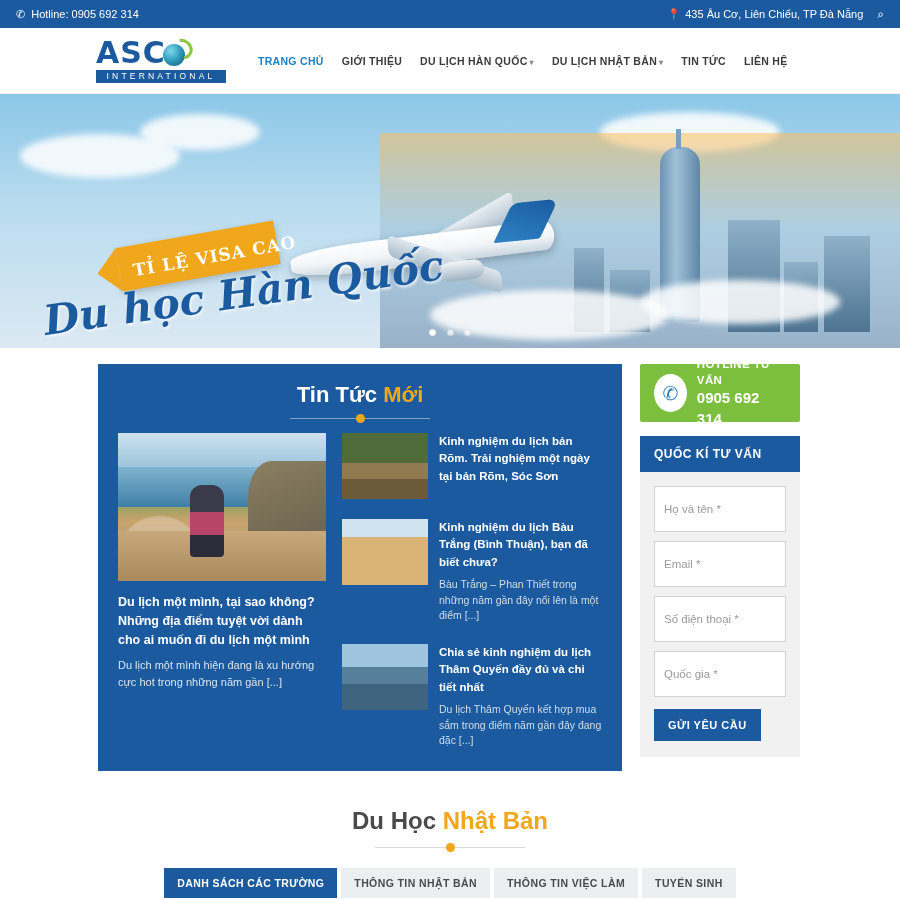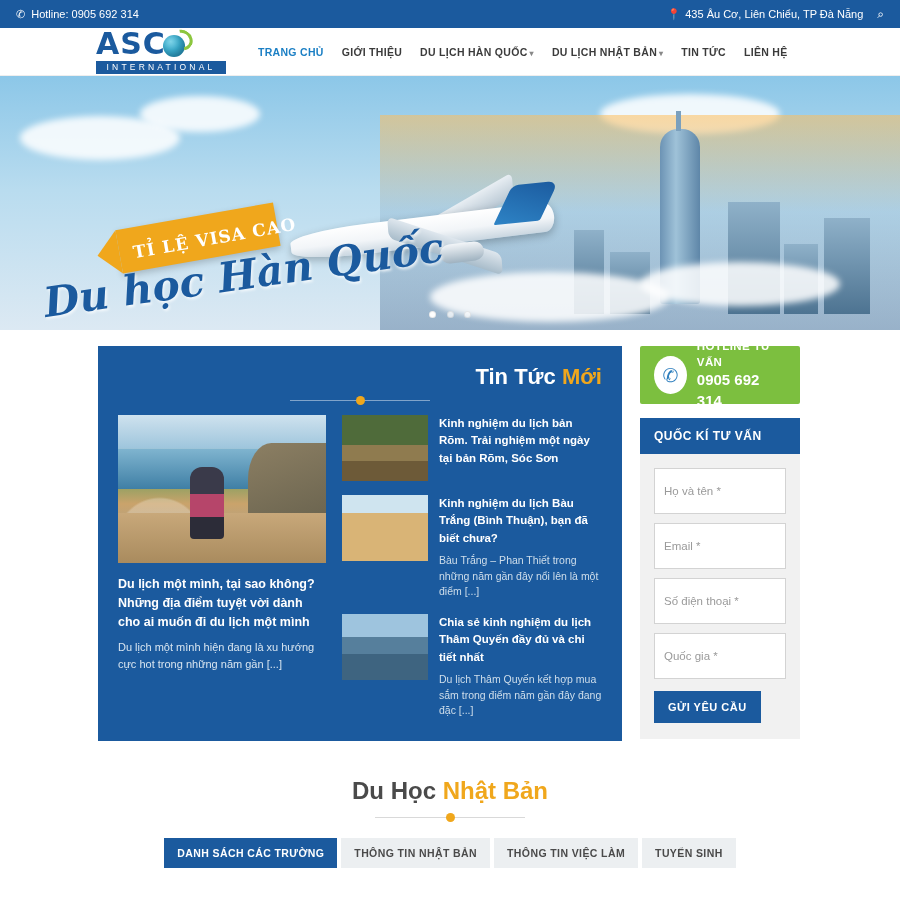--- a/index.html
+++ b/index.html
@@ -30,7 +30,7 @@
 
   
   .header {
-    height: 48px;
+    height: 66px;
     background: #ffffff;
     display: flex;
     align-items: center;

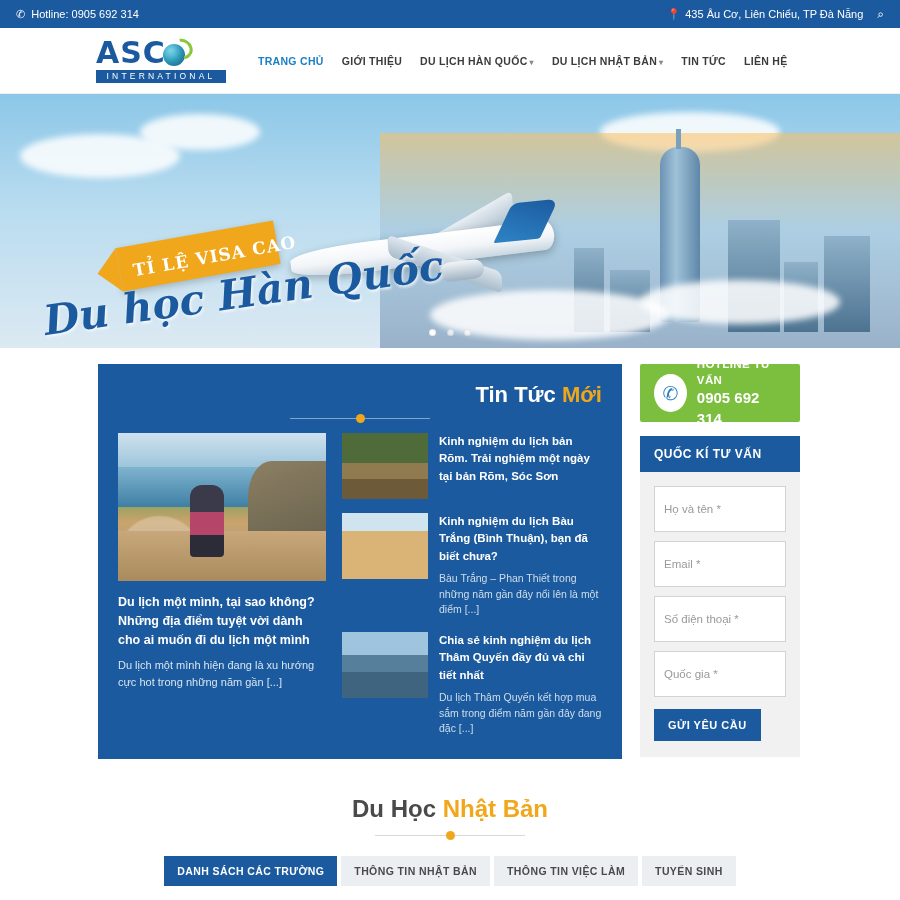--- a/index.html
+++ b/index.html
@@ -218,7 +218,7 @@
     background: #1b5a9e;
     padding: 18px 20px 22px;
   }
-  .news-head { text-align: right; color: #fff; font-size: 22px; font-weight: bold; }
+  .news-head { text-align: center; color: #fff; font-size: 22px; font-weight: bold; }
   .news-head .hl { color: #f0a71c; }
   .divider { width: 140px; height: 1px; background: rgba(255,255,255,.45); margin: 10px auto 4px; position: relative; }
   .divider::after {

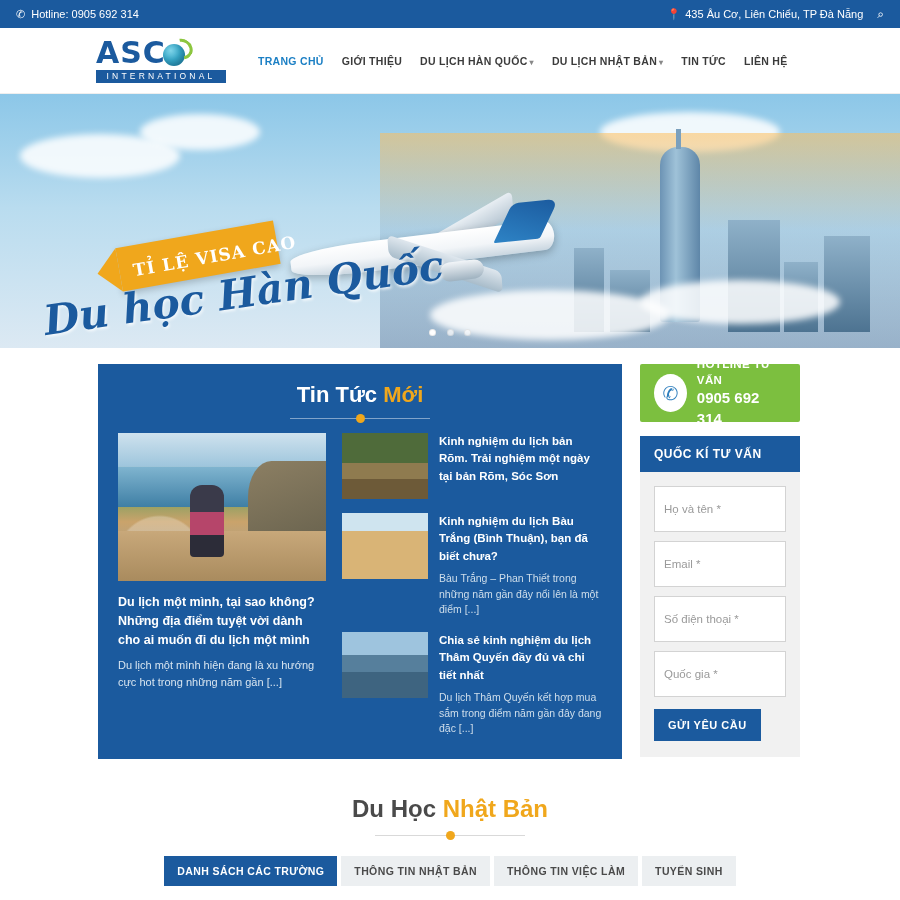--- a/index.html
+++ b/index.html
@@ -241,7 +241,7 @@
   .feature-title { color: #ffffff; font-weight: bold; font-size: 12.5px; line-height: 1.5; margin-top: 12px; }
   .feature-excerpt { color: #d8e5f0; font-size: 11px; line-height: 1.55; margin-top: 8px; }
 
-  .items { flex: 1 1 auto; display: flex; flex-direction: column; gap: 14px; }
+  .items { flex: 1 1 auto; display: flex; flex-direction: column; gap: 20px; }
   .item { display: flex; gap: 11px; }
   .item-thumb { flex: 0 0 86px; height: 66px; }
   .thumb-a { background: linear-gradient(180deg,#4f6b3a 0 45%, #8f7b4f 45% 70%, #6d5a38 70%); }

